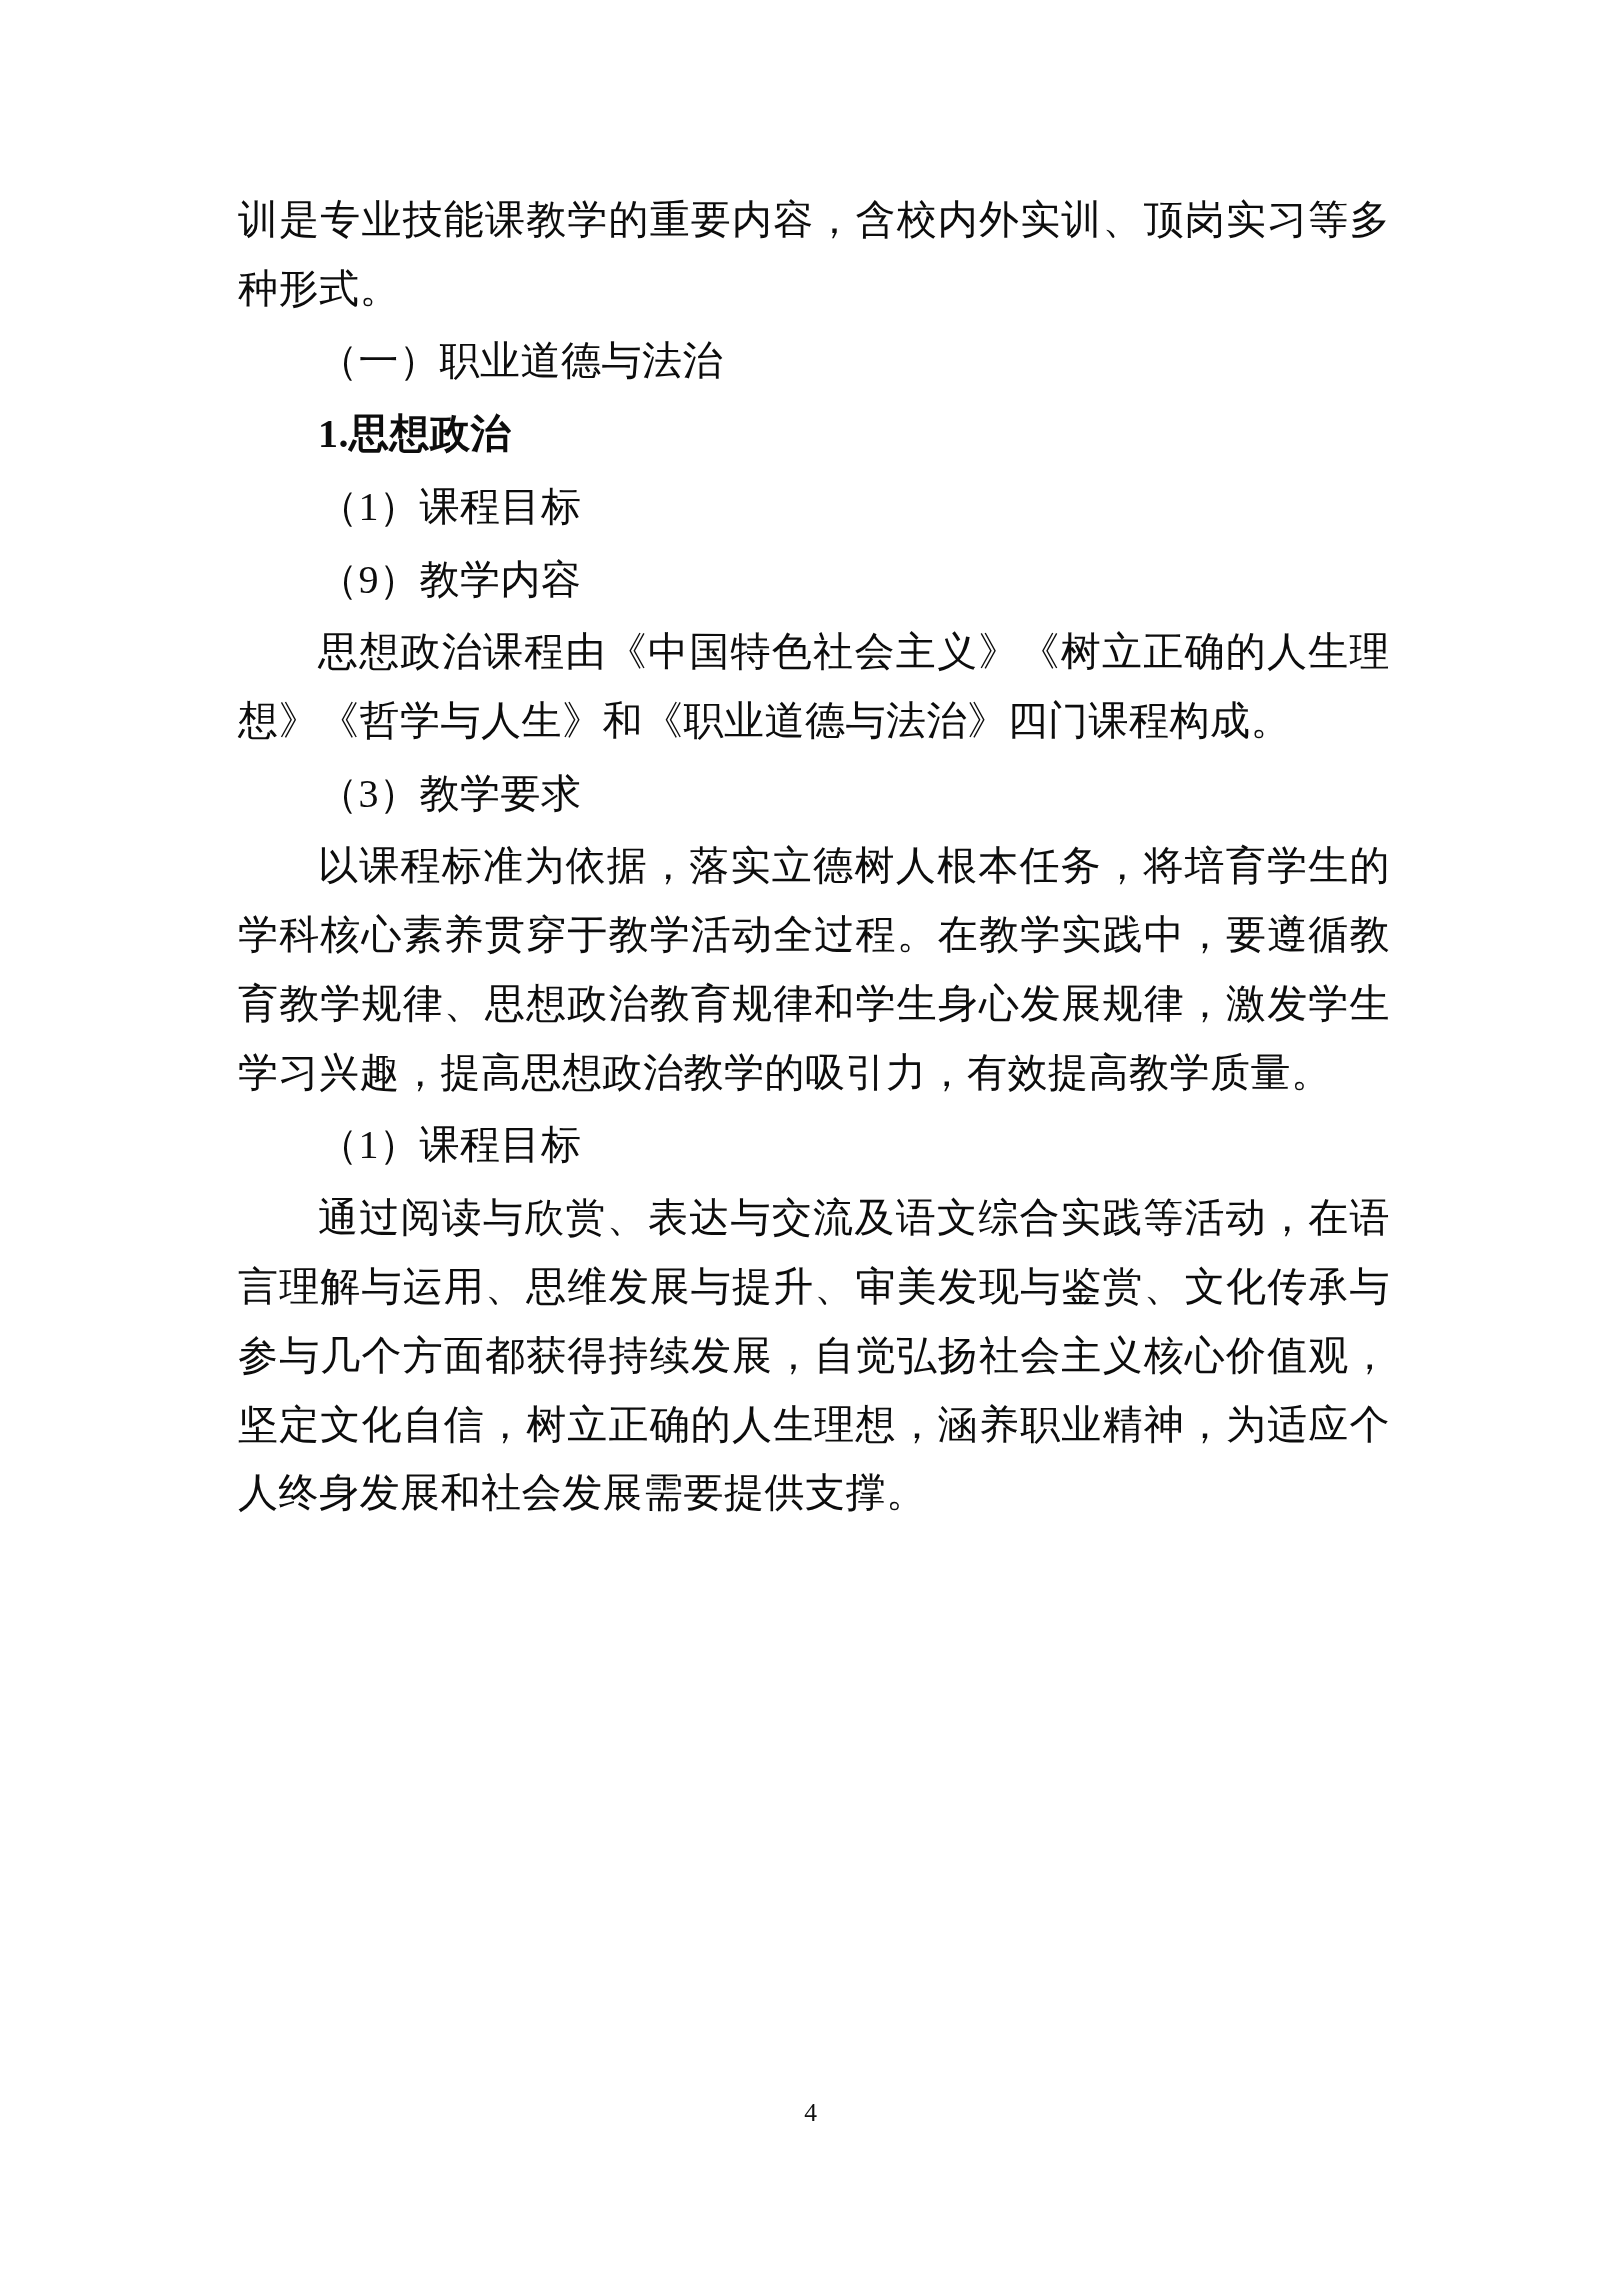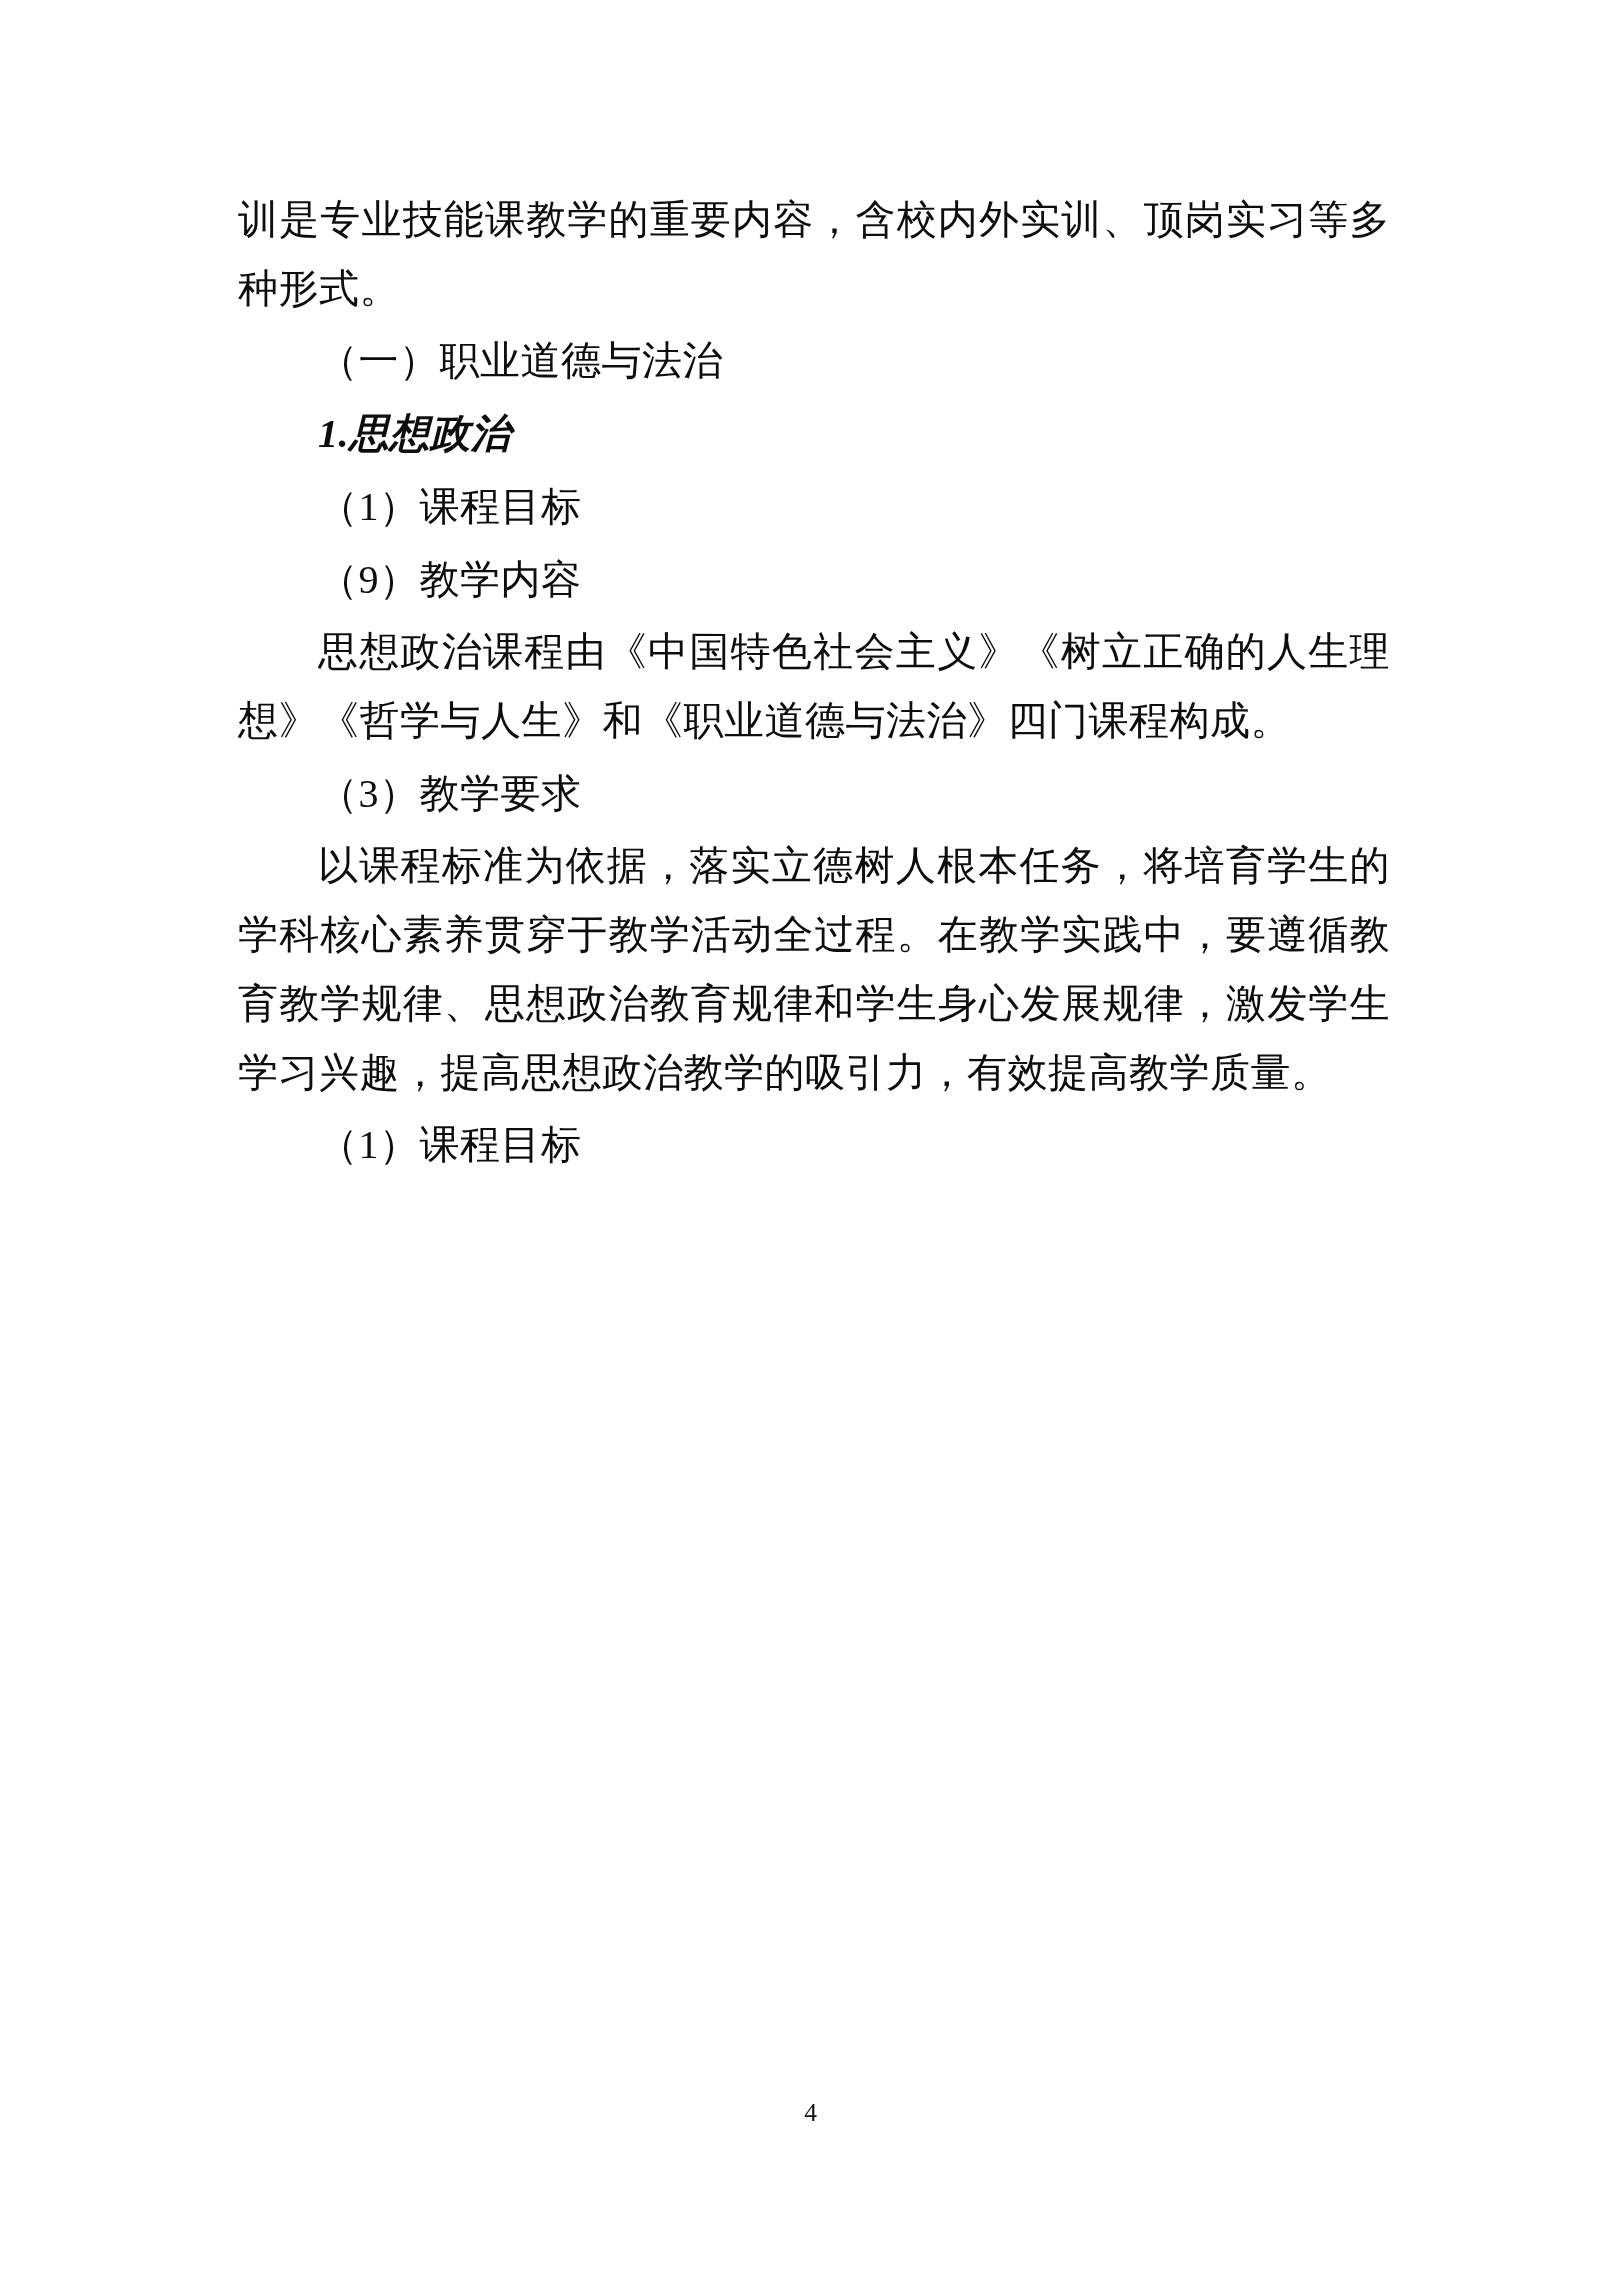--- a/index.html
+++ b/index.html
@@ -41,7 +41,6 @@
     margin: 0 0 3.9px 0;
     text-indent: 80px;
     letter-spacing: 0.5px;
-    font-style: italic;
   }
   .page-number {
     position: absolute;

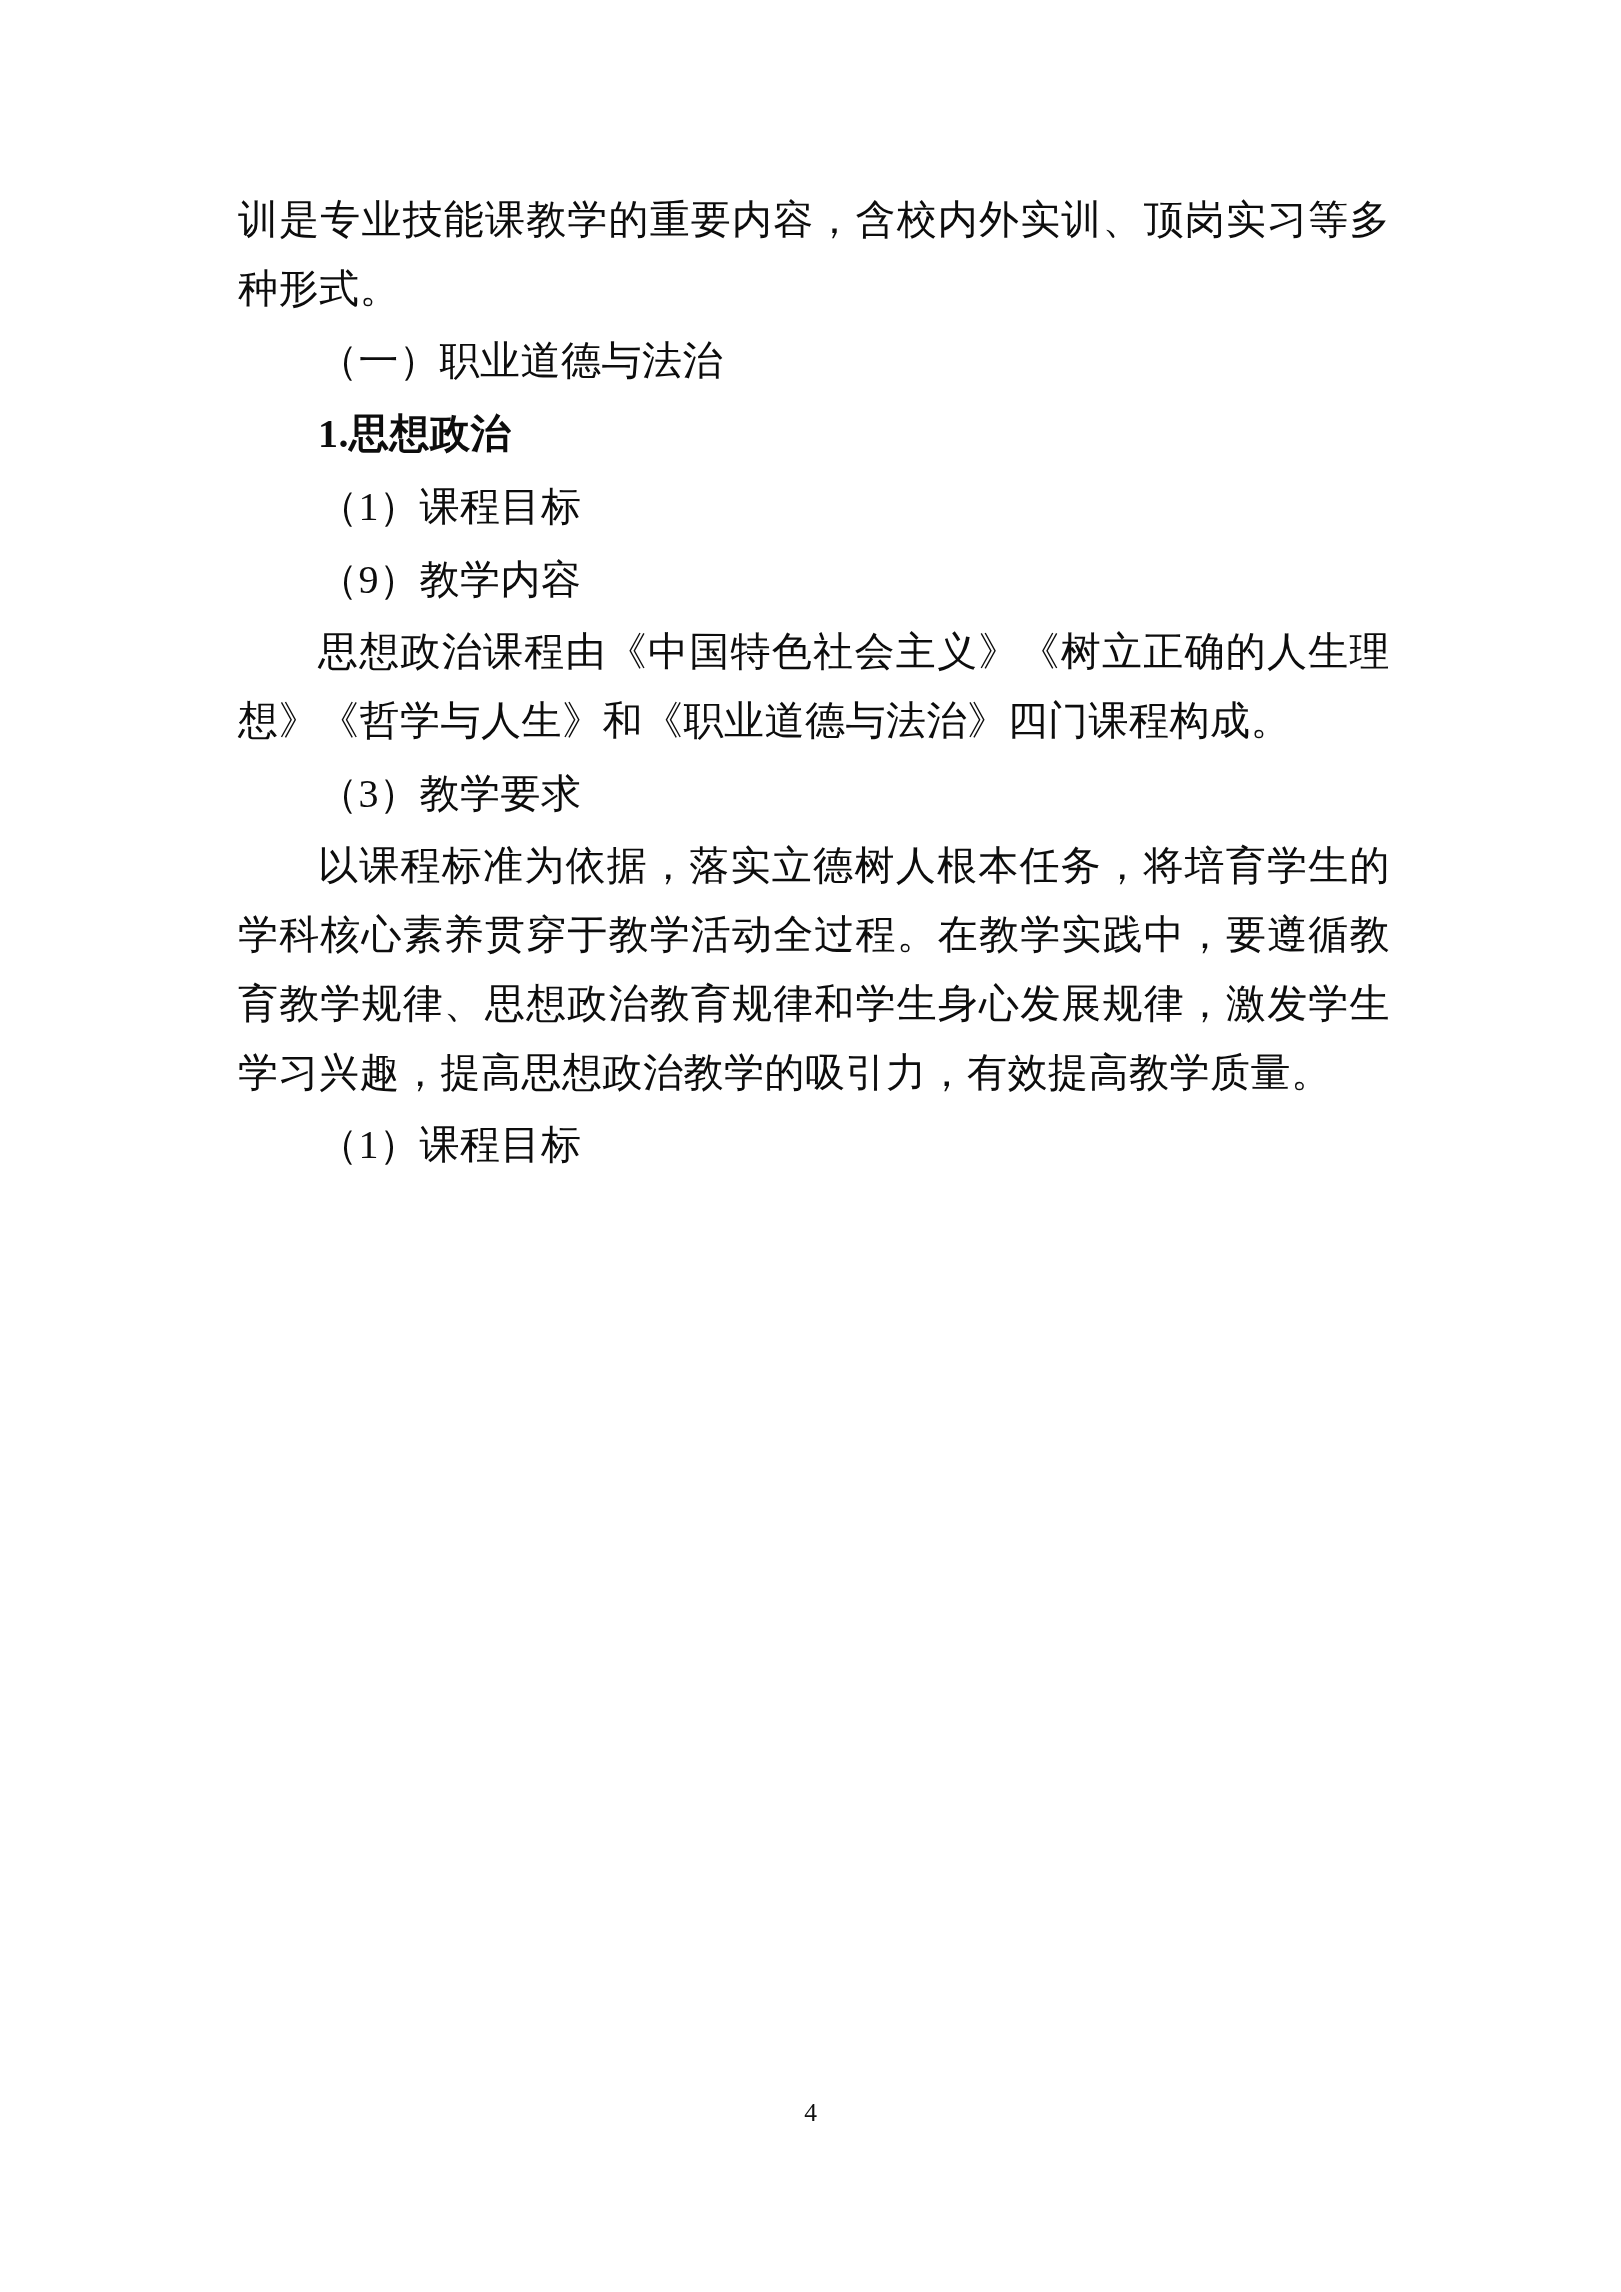--- a/index.html
+++ b/index.html
@@ -79,6 +79,7 @@
 
     <p class="para indent">（1）课程目标</p>
 
+    <p class="para indent">通过阅读与欣赏、表达与交流及语文综合实践等活动，在语言理解与运用、思维发展与提升、审美发现与鉴赏、文化传承与参与几个方面都获得持续发展，自觉弘扬社会主义核心价值观，坚定文化自信，树立正确的人生理想，涵养职业精神，为适应个人终身发展和社会发展需要提供支撑。</p>
 
   </div>
 

